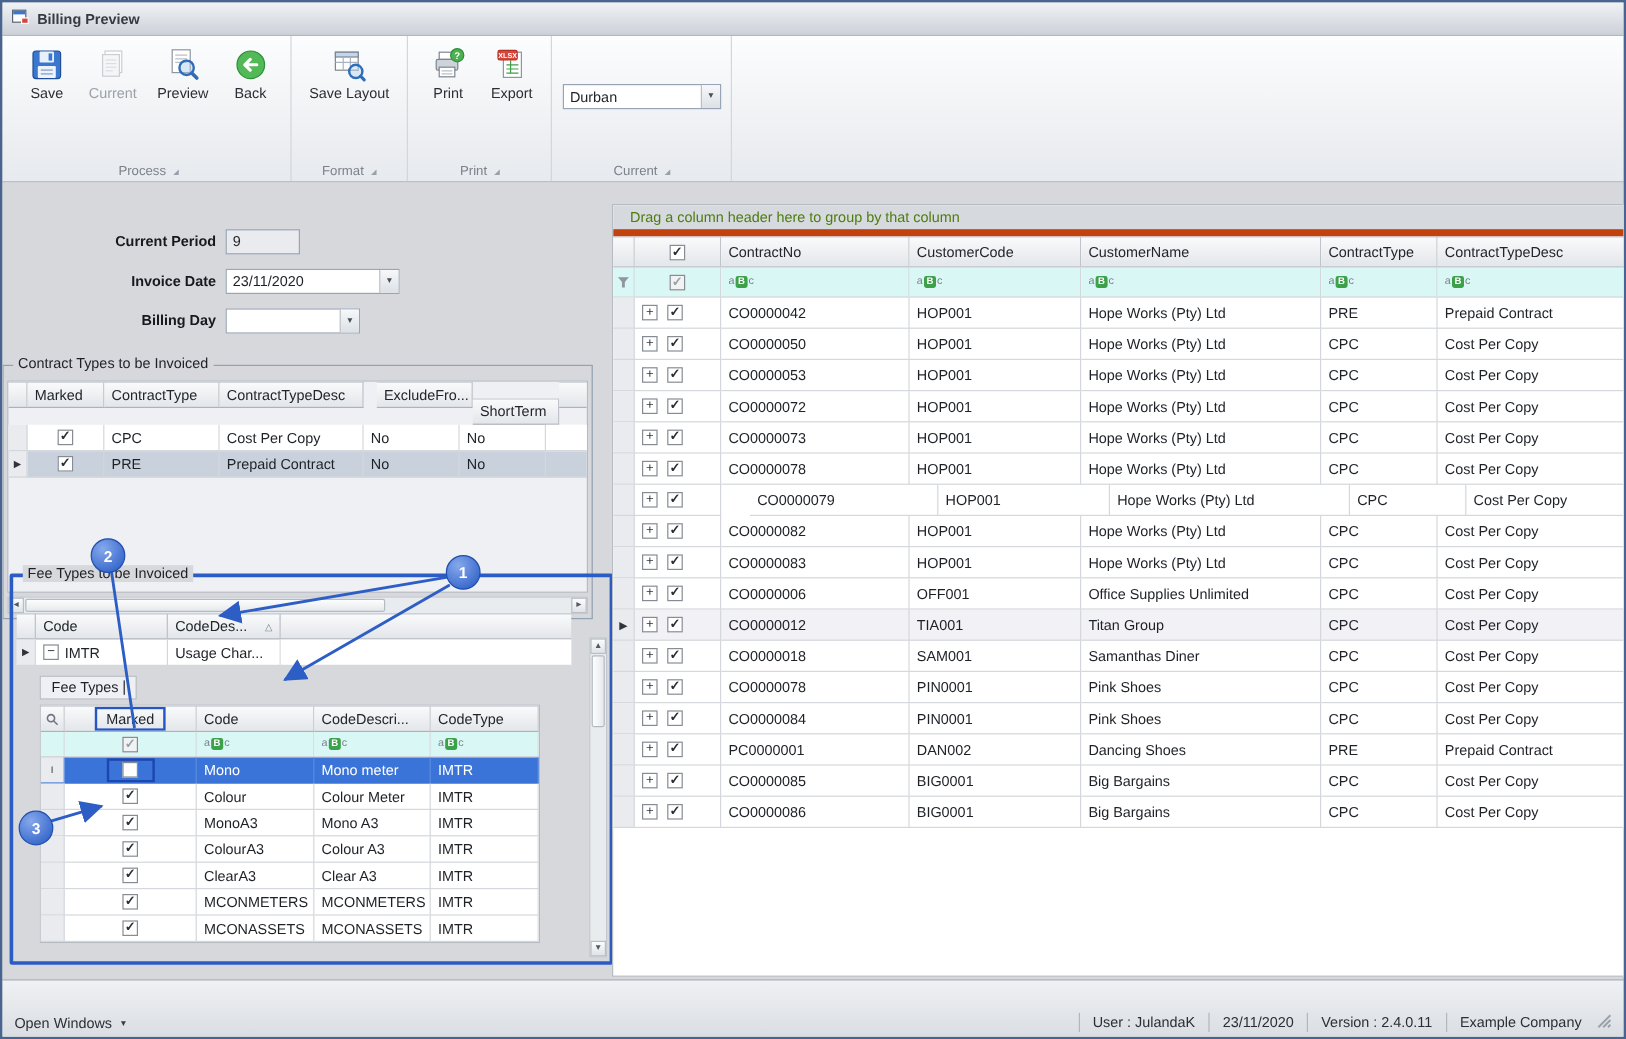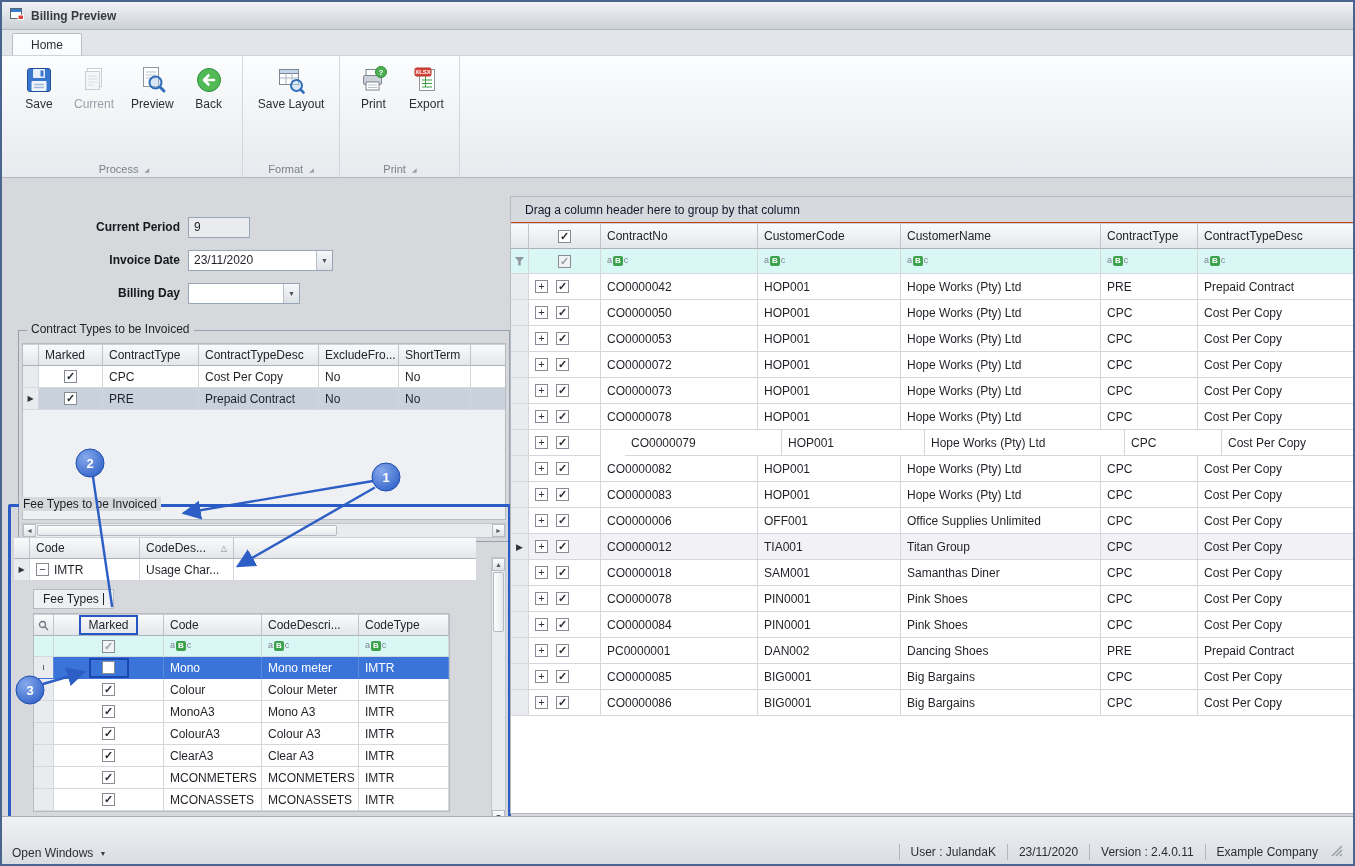--- a/index.html
+++ b/index.html
@@ -130,9 +130,6 @@
     <span class="wtitle">Billing Preview</span>
   </div>
 
-  <div class="tabsrow">
-    <div class="tab">Home</div>
-  </div>
 
   <div class="ribbon">
     <div class="rgroup">

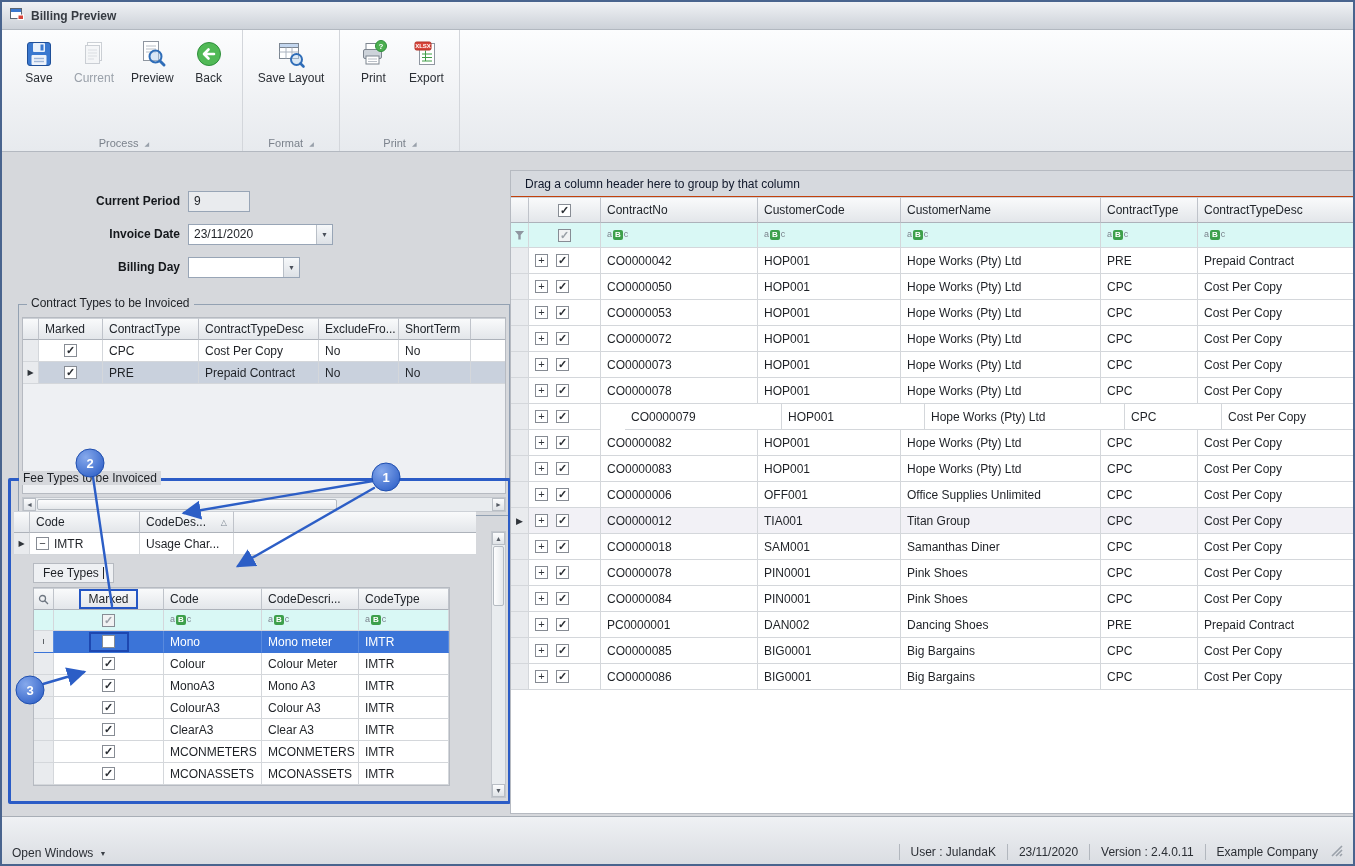--- a/index.html
+++ b/index.html
@@ -248,6 +248,16 @@
       </div>
     </div>
 
+    <div class="rgroup current">
+      <div class="combo" style="width:132px">
+        <input value="Durban" style="">
+        <span class="combo-btn">▼</span>
+      </div>
+      <div class="rgroup-label">
+        <span>Current</span>
+        <span class="launcher">◢</span>
+      </div>
+    </div>
   </div>
 
   <div class="main">

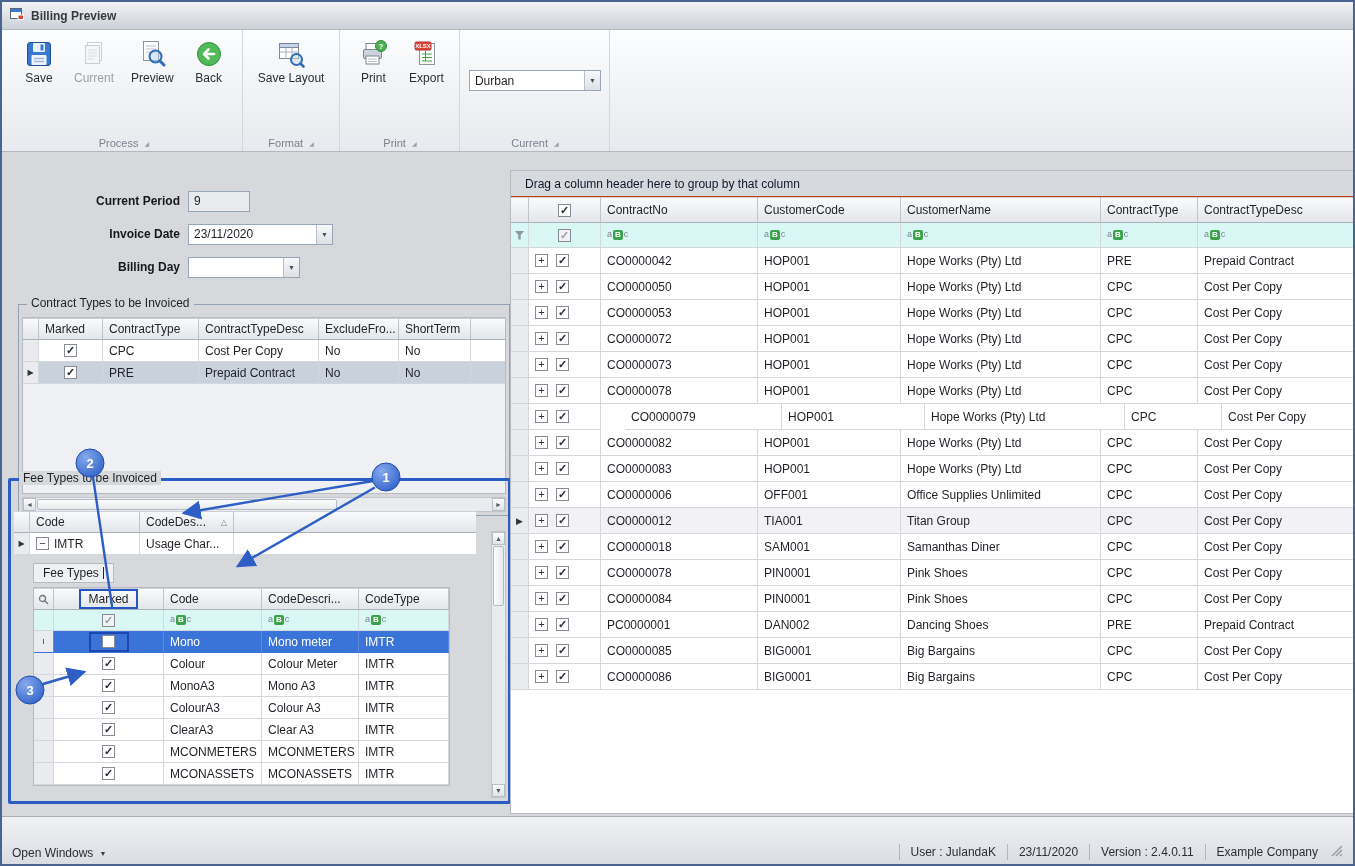--- a/index.html
+++ b/index.html
@@ -98,7 +98,7 @@
 
   
   .rgrid{position:absolute;left:508px;top:18px;width:845px;bottom:2px;background:#fff;border:1px solid #b6bac1;overflow:hidden}
-  .hintbar{height:26px;background:#d6d9de;border-bottom:1px solid #c2410c;color:#0f172a;display:flex;align-items:center;padding-left:14px}
+  .hintbar{height:26px;background:#d6d9de;border-bottom:6px solid #c2410c;color:#4d7c0f;display:flex;align-items:center;padding-left:14px}
 
   
   .statusbar{height:48px;flex:none;background:linear-gradient(#eff1f4,#dadde2);border-top:1px solid #a8aeb6;display:flex;align-items:flex-end;padding:4px 10px;color:#2b2f35}

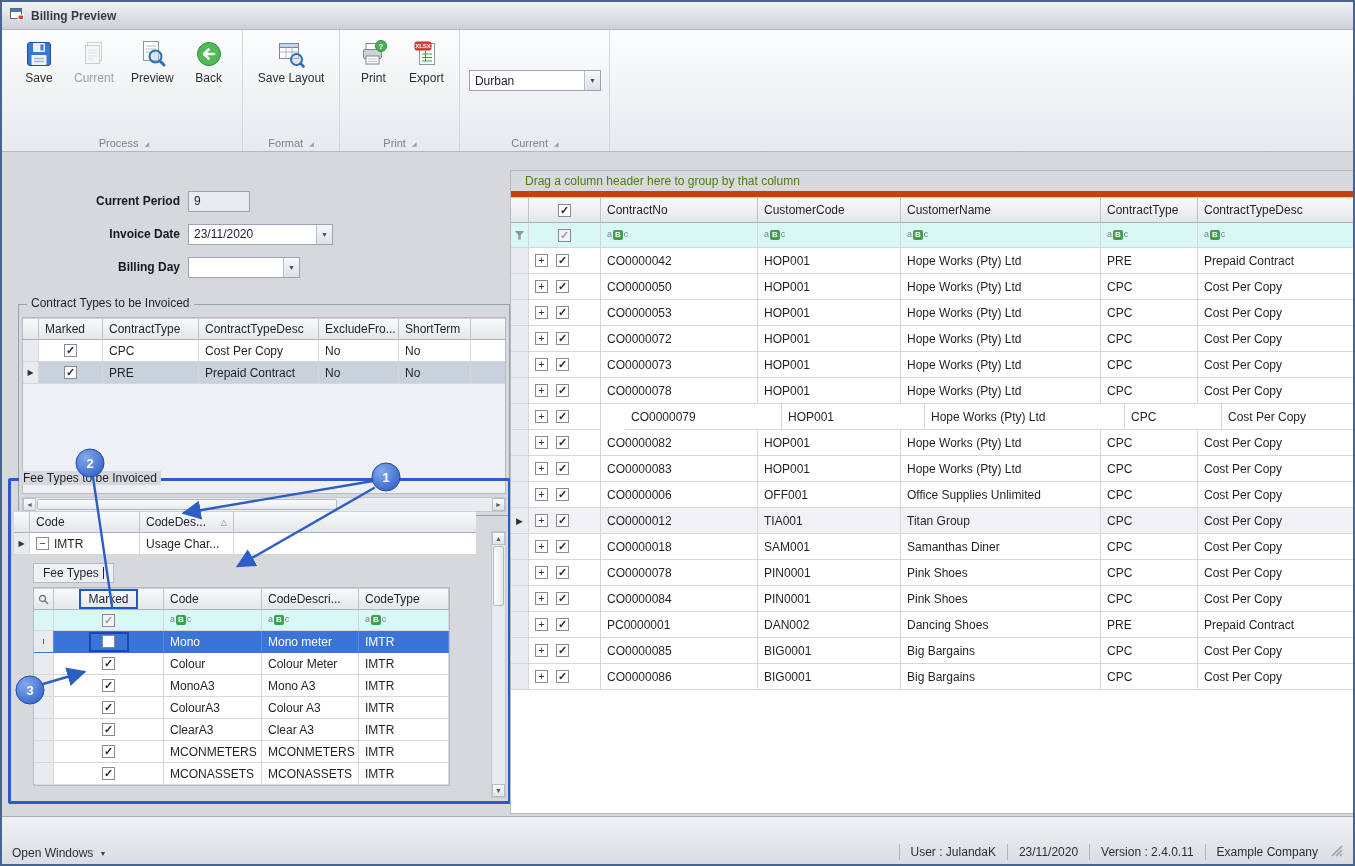--- a/index.html
+++ b/index.html
@@ -281,7 +281,7 @@
       </div>
     </div>
 
-    <div class="gbox" style="left:16px;top:152px;width:492px;height:212px">
+    <div class="gbox" style="left:0;top:152px;width:492px;height:212px">
       <span class="gbox-title">Contract Types to be Invoiced</span>
       <div class="grid" style="position:absolute;left:3px;top:12px;right:3px;bottom:21px">
         <div class="ghead">

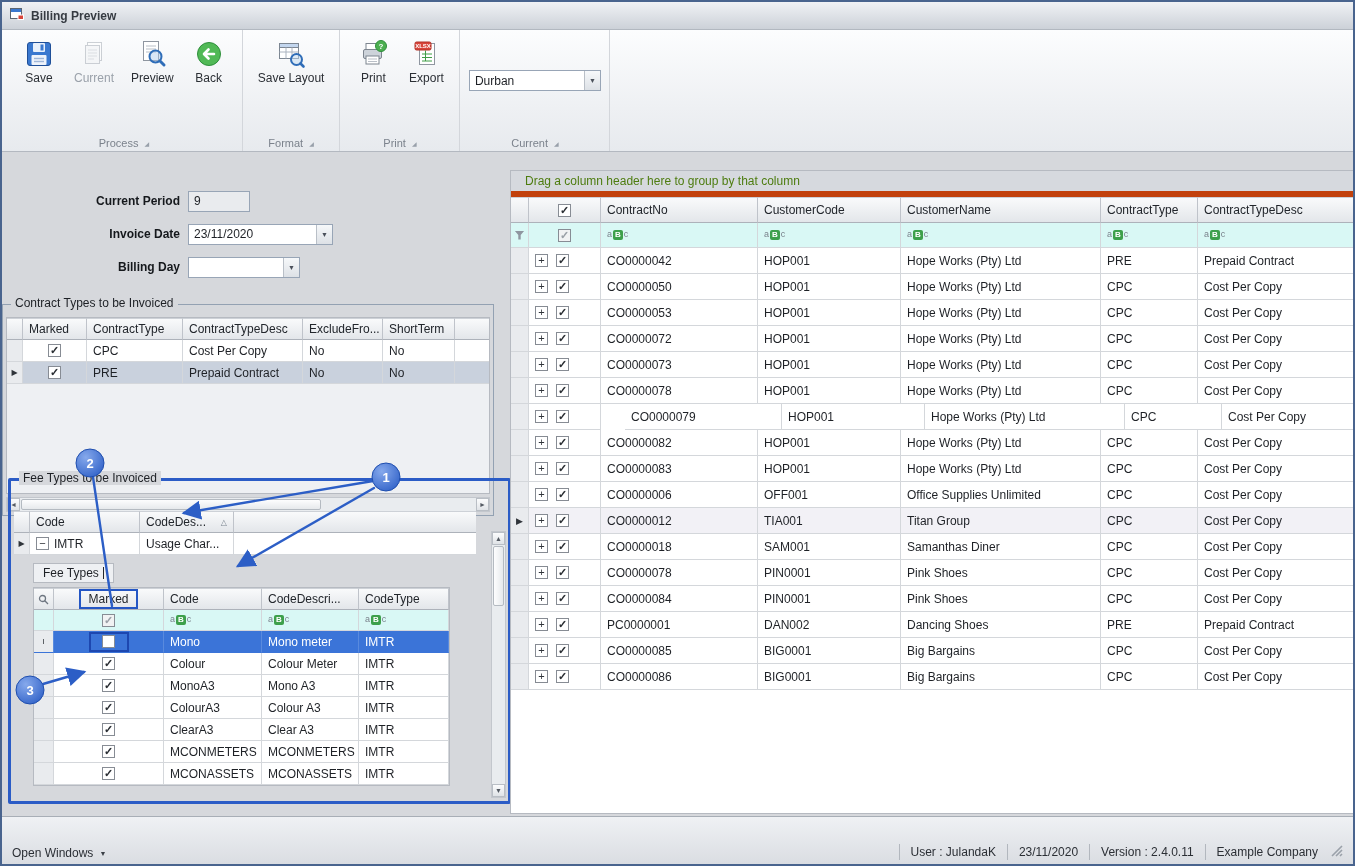--- a/index.html
+++ b/index.html
@@ -289,7 +289,7 @@
             <div class="hcell" style="width: 64px;">Marked</div>
             <div class="hcell" style="width: 96px;">ContractType</div>
             <div class="hcell" style="width: 120px;">ContractTypeDesc</div>
-            <div class="hcell" style="width: 80px;">ExcludeFro...</div>
+            <div class="hcell" style="width: 80px; margin-left: 11px;">ExcludeFro...</div>
             <div class="hcell" style="width: 72px;">ShortTerm</div>
             <div class="hcell fillh"></div>
           </div>

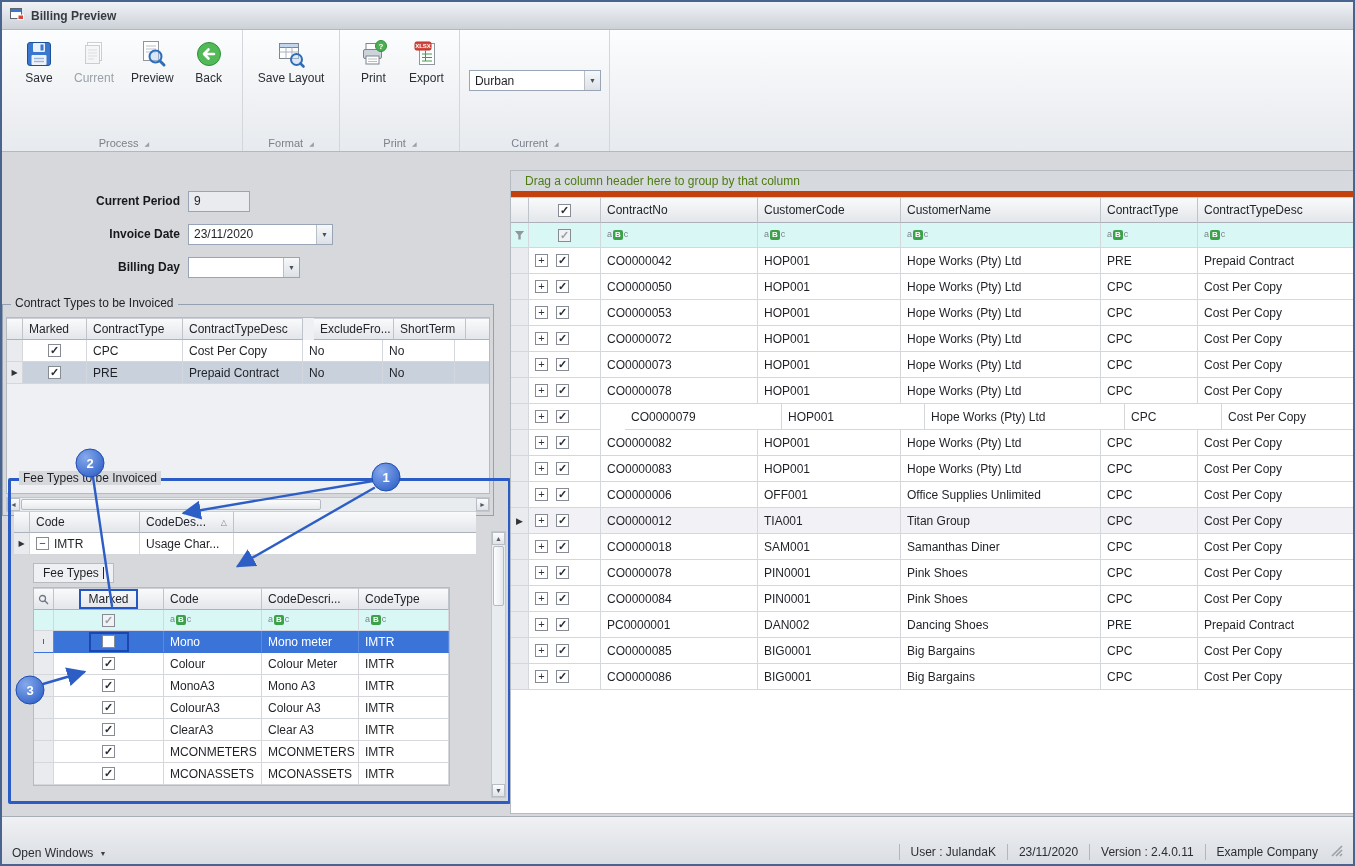--- a/index.html
+++ b/index.html
@@ -290,7 +290,7 @@
             <div class="hcell" style="width: 96px;">ContractType</div>
             <div class="hcell" style="width: 120px;">ContractTypeDesc</div>
             <div class="hcell" style="width: 80px; margin-left: 11px;">ExcludeFro...</div>
-            <div class="hcell" style="width: 72px;">ShortTerm</div>
+            <div class="hcell" style="width: 72px; margin-top: 14px;">ShortTerm</div>
             <div class="hcell fillh"></div>
           </div>
         <div>

